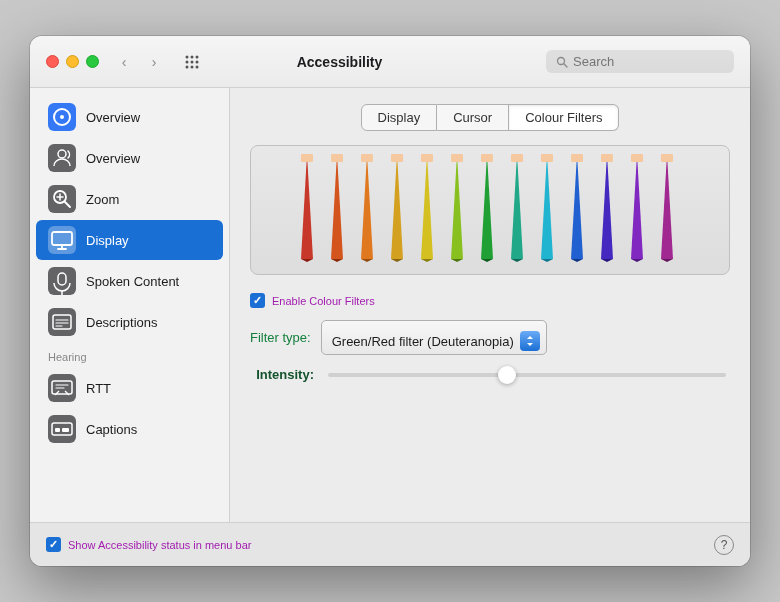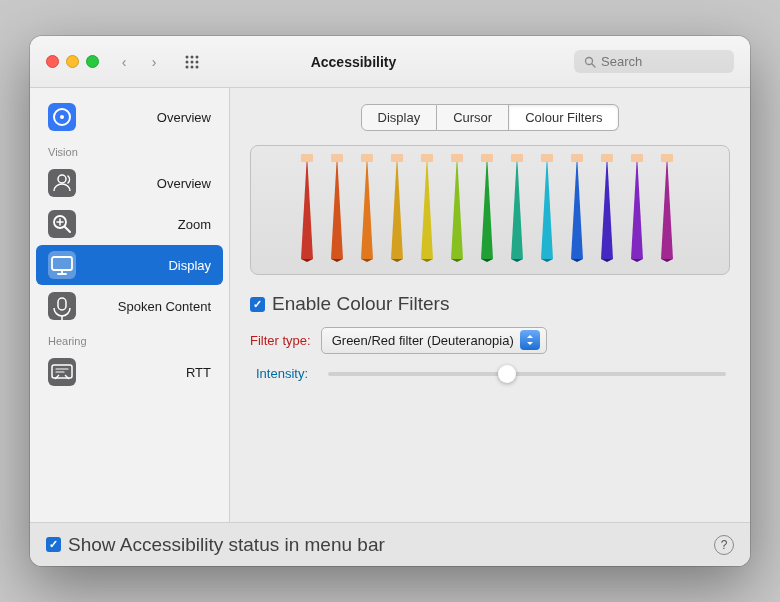--- a/index.html
+++ b/index.html
@@ -97,7 +97,7 @@
       border-radius: 6px;
       padding: 4px 10px;
       gap: 5px;
-      width: 160px;
+      width: 188px;
     }
     .search-input {
       background: transparent;

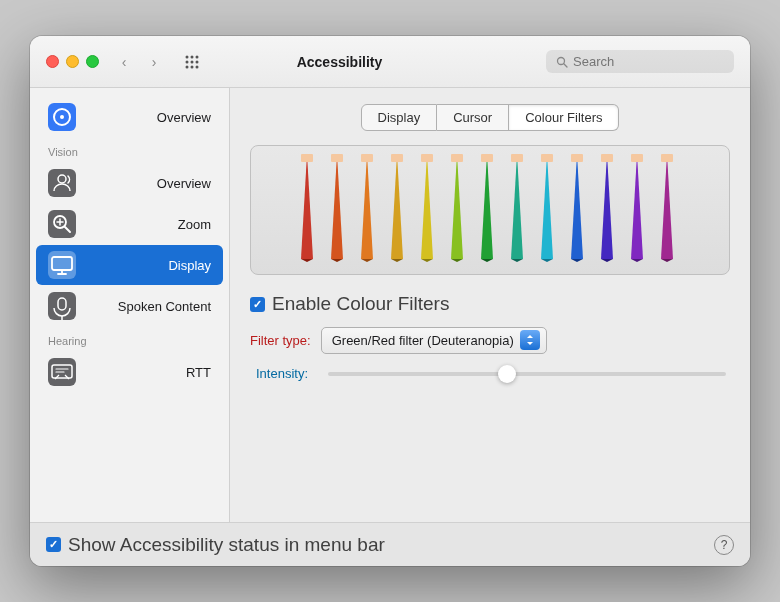--- a/index.html
+++ b/index.html
@@ -132,7 +132,6 @@
       border-radius: 6px;
       margin: 1px 6px;
       gap: 10px;
-      justify-content: space-between;
     }
     .sidebar-item.active {
       background: #1a6fd4;

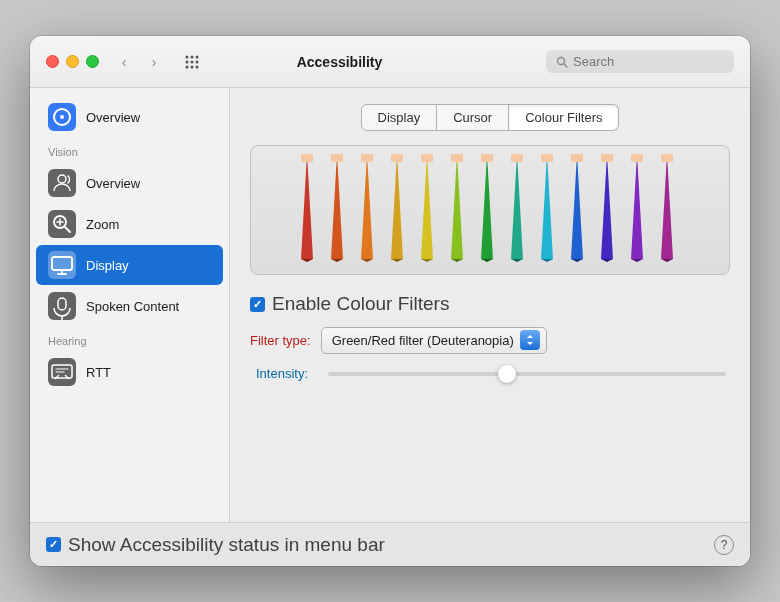--- a/index.html
+++ b/index.html
@@ -403,7 +403,6 @@
         <span class="item-label">Overview</span>
       </div>
 
-      <div class="section-label">Vision</div>
 
       <div class="sidebar-item">
         <div class="item-icon">

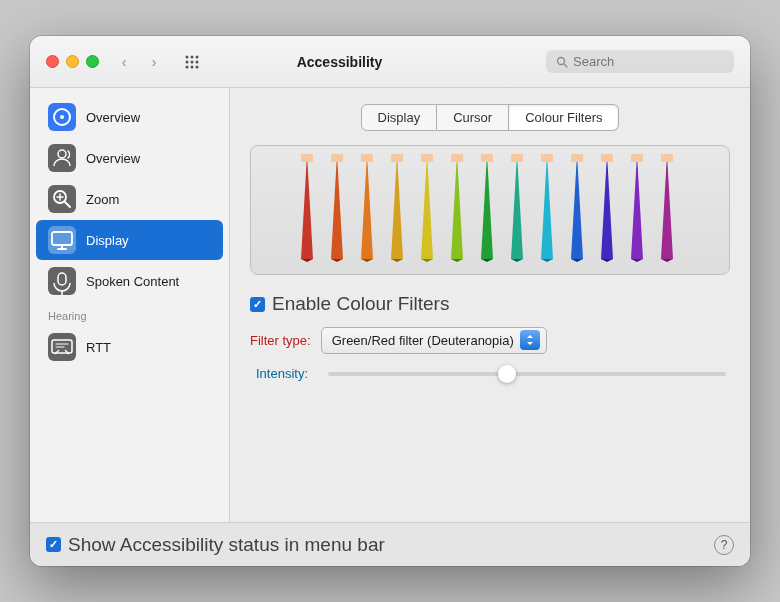--- a/index.html
+++ b/index.html
@@ -248,8 +248,8 @@
       line-height: 1;
     }
     .checkbox-label {
-      font-size: 19px;
-      color: #404040;
+      font-size: 11px;
+      color: #a21caf;
     }
     .filter-row {
       display: flex;

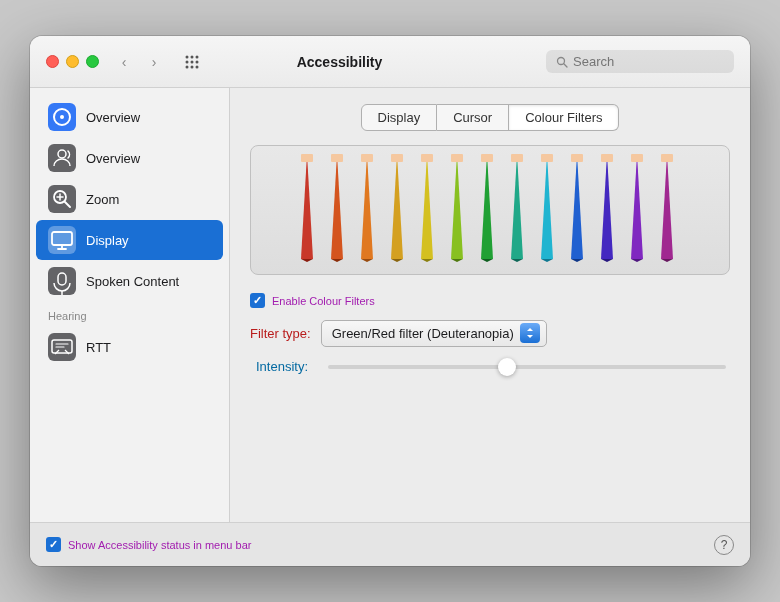--- a/index.html
+++ b/index.html
@@ -453,6 +453,18 @@
         <span class="item-label">Spoken Content</span>
       </div>
 
+      <div class="sidebar-item">
+        <div class="item-icon">
+          <svg width="28" height="28" viewBox="0 0 28 28">
+            <rect width="28" height="28" rx="6" fill="#636366"></rect>
+            <rect x="5" y="7" width="18" height="14" rx="2" stroke="white" stroke-width="1.5" fill="none"></rect>
+            <line x1="8" y1="12" x2="20" y2="12" stroke="white" stroke-width="1.2" stroke-linecap="round"></line>
+            <line x1="8" y1="15" x2="20" y2="15" stroke="white" stroke-width="1.2" stroke-linecap="round"></line>
+            <line x1="8" y1="18" x2="14" y2="18" stroke="white" stroke-width="1.2" stroke-linecap="round"></line>
+          </svg>
+        </div>
+        <span class="item-label">Descriptions</span>
+      </div>
 
       <div class="section-label">Hearing</div>
 

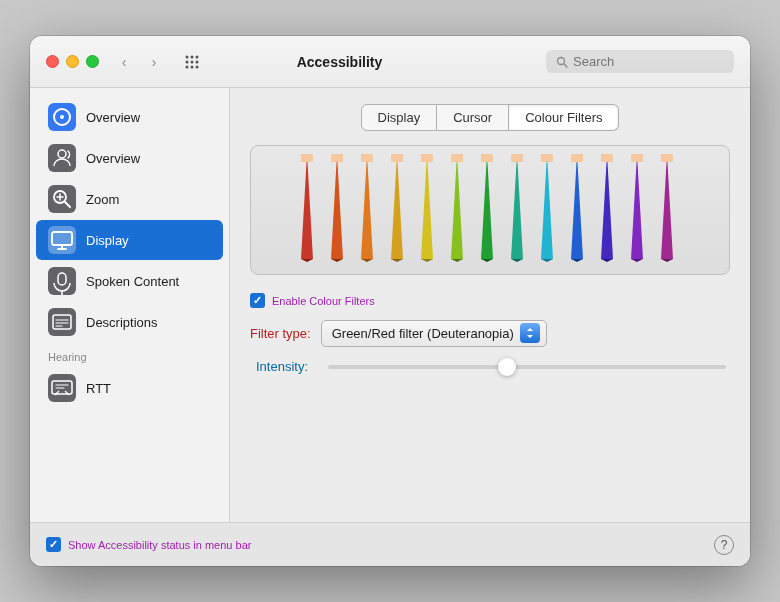--- a/index.html
+++ b/index.html
@@ -258,7 +258,7 @@
     }
     .filter-label {
       font-size: 13px;
-      color: #b91c1c;
+      color: #15803d;
       white-space: nowrap;
     }
     .filter-select {

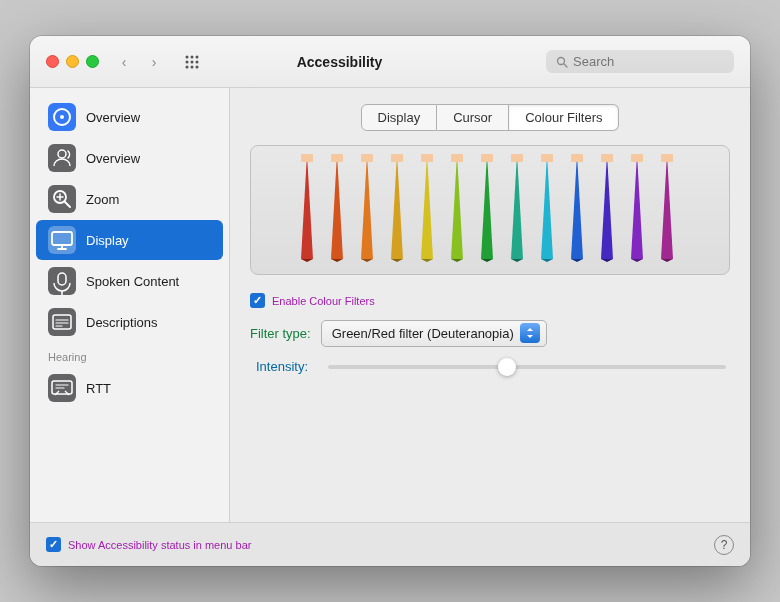--- a/index.html
+++ b/index.html
@@ -267,7 +267,7 @@
       background: linear-gradient(180deg, #f7f7f7, #e8e8e8);
       border: 1px solid #b0b0b0;
       border-radius: 5px;
-      padding: 2px 6px 3px 10px;
+      padding: 10px 6px 3px 10px;
       gap: 6px;
       cursor: pointer;
     }

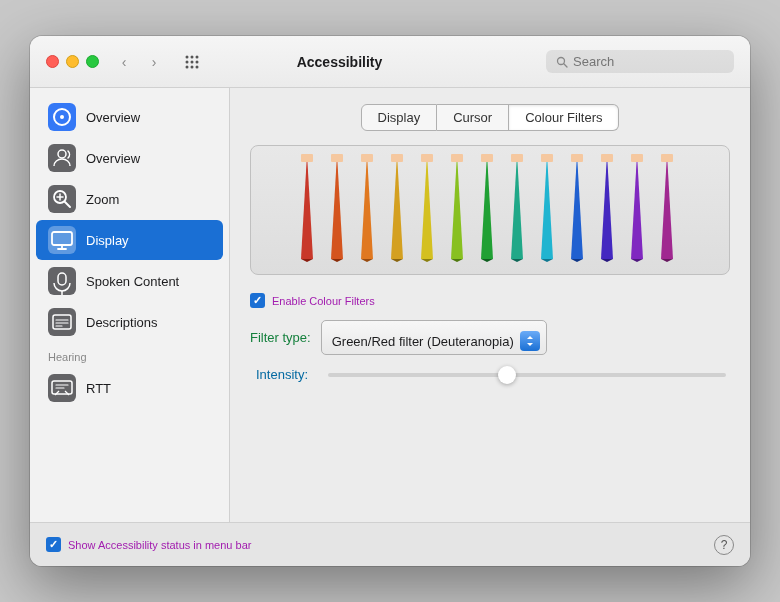--- a/index.html
+++ b/index.html
@@ -294,10 +294,11 @@
     }
     .intensity-label {
       font-size: 13px;
-      color: #0369a1;
+      color: #14532d;
       white-space: nowrap;
       min-width: 64px;
-      text-align: center;
+      text-align: right;
+      font-weight: bold;
     }
     .slider-track {
       flex: 1;

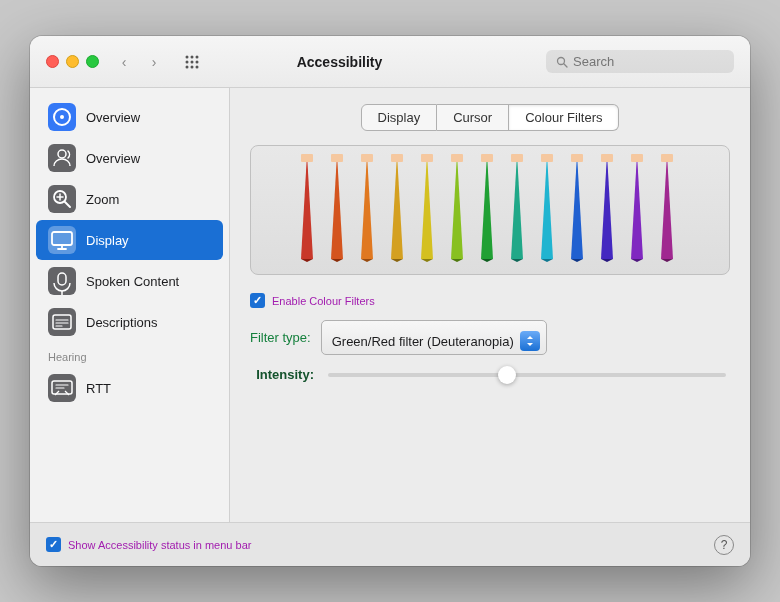--- a/index.html
+++ b/index.html
@@ -484,6 +484,17 @@
         <span class="item-label">RTT</span>
       </div>
 
+      <div class="sidebar-item">
+        <div class="item-icon">
+          <svg width="28" height="28" viewBox="0 0 28 28">
+            <rect width="28" height="28" rx="6" fill="#636366"></rect>
+            <rect x="4" y="8" width="20" height="12" rx="2" stroke="white" stroke-width="1.5" fill="none"></rect>
+            <rect x="7" y="13" width="5" height="4" rx="1" fill="white"></rect>
+            <rect x="14" y="13" width="7" height="4" rx="1" fill="white"></rect>
+          </svg>
+        </div>
+        <span class="item-label">Captions</span>
+      </div>
     </div>
 
     <div class="content-area">

